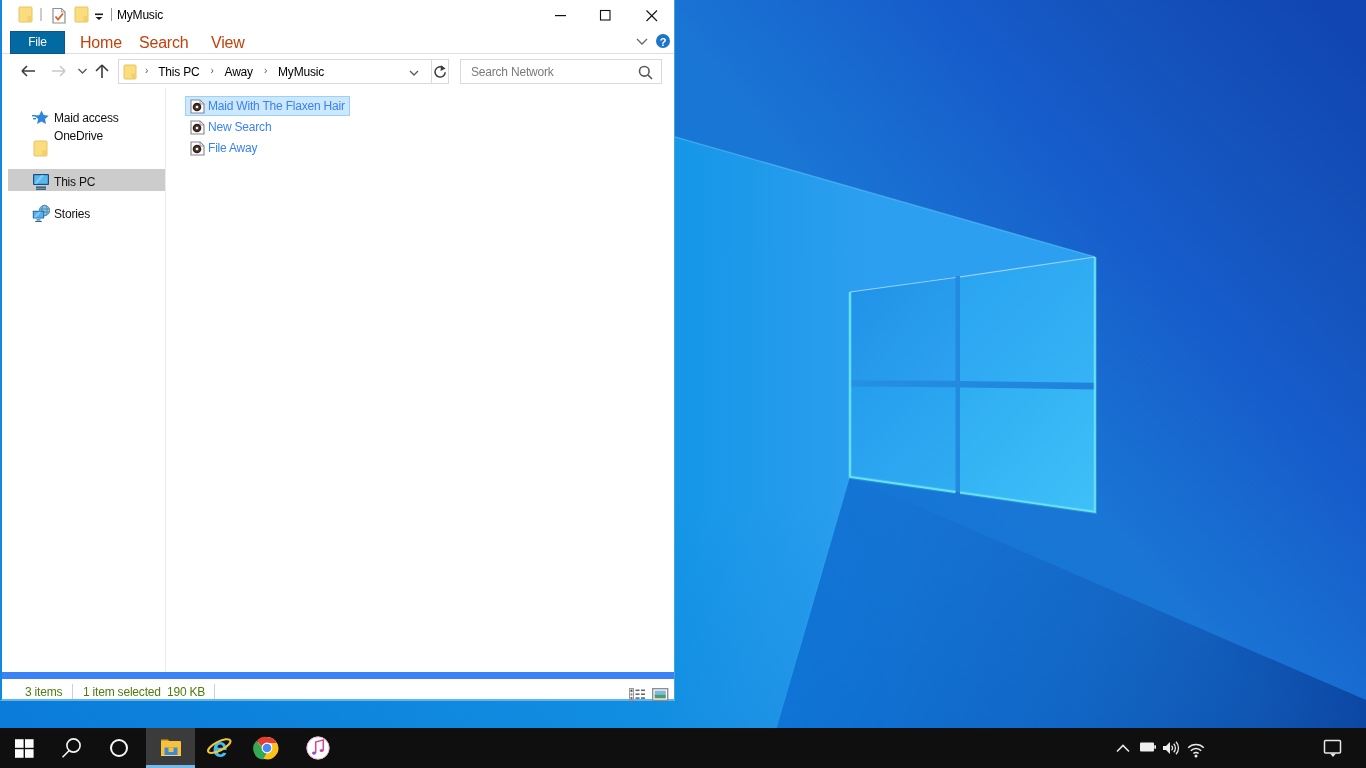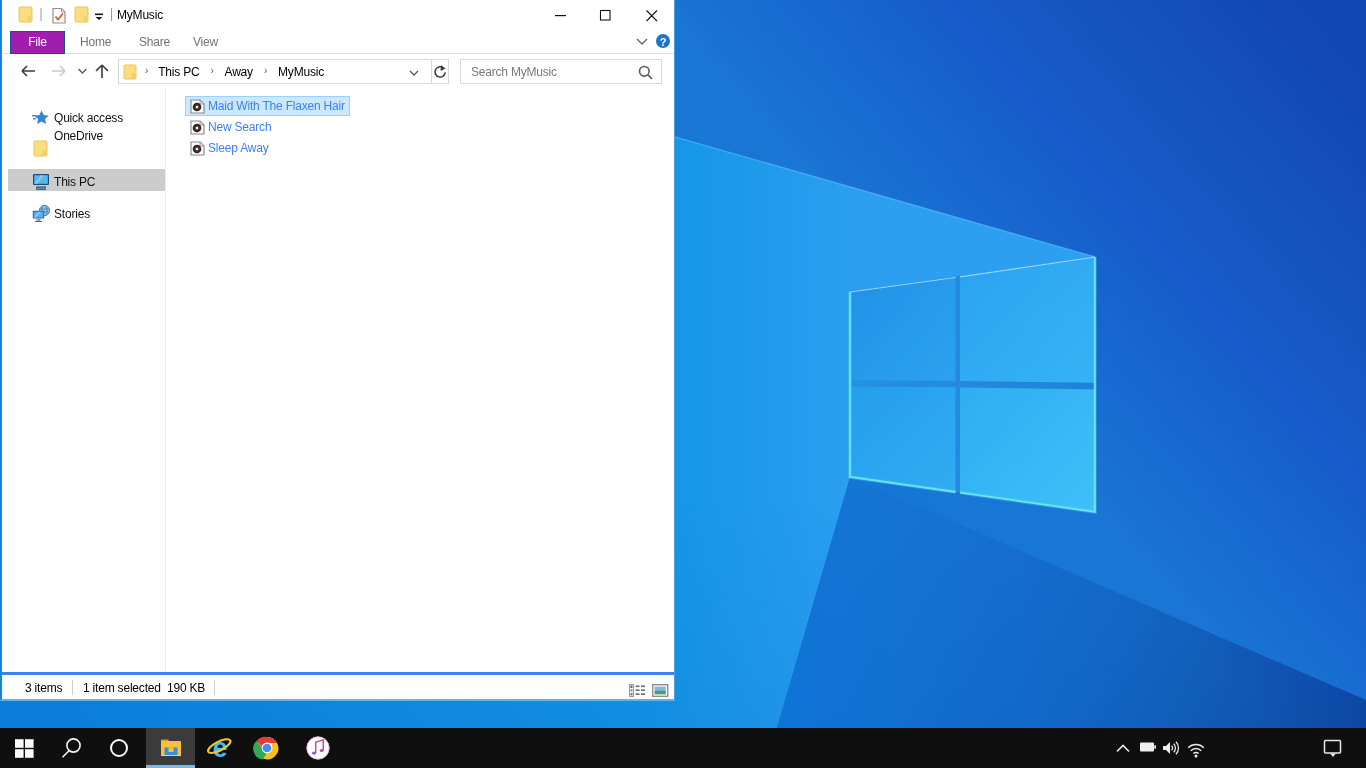--- a/index.html
+++ b/index.html
@@ -10,7 +10,7 @@
 #titlebar{position:absolute;left:0;top:0;width:100%;height:28px;background:#fff}
 #title{position:absolute;left:115px;top:8px;font-size:12px;color:#000}
 #tabrow{position:absolute;left:0;top:28px;width:100%;height:26px;background:#fff;border-bottom:1px solid #dfdfe1}
-#filetab{position:absolute;left:8px;top:3px;width:55px;height:23px;background:#a21caf;border:1px solid #10538f;color:#fff;text-align:center;line-height:21px;font-size:12px}
+#filetab{position:absolute;left:8px;top:3px;width:55px;height:23px;background:#0369a1;border:1px solid #10538f;color:#fff;text-align:center;line-height:21px;font-size:12px}
 .tab{position:absolute;top:3px;height:23px;line-height:23px;color:#737373;font-size:12px}
 #addrrow{position:absolute;left:0;top:54px;width:100%;height:34px;background:#fff}
 #addrbox{position:absolute;left:116px;top:5px;width:331px;height:25px;border:1px solid #d9d9d9;background:#fff}

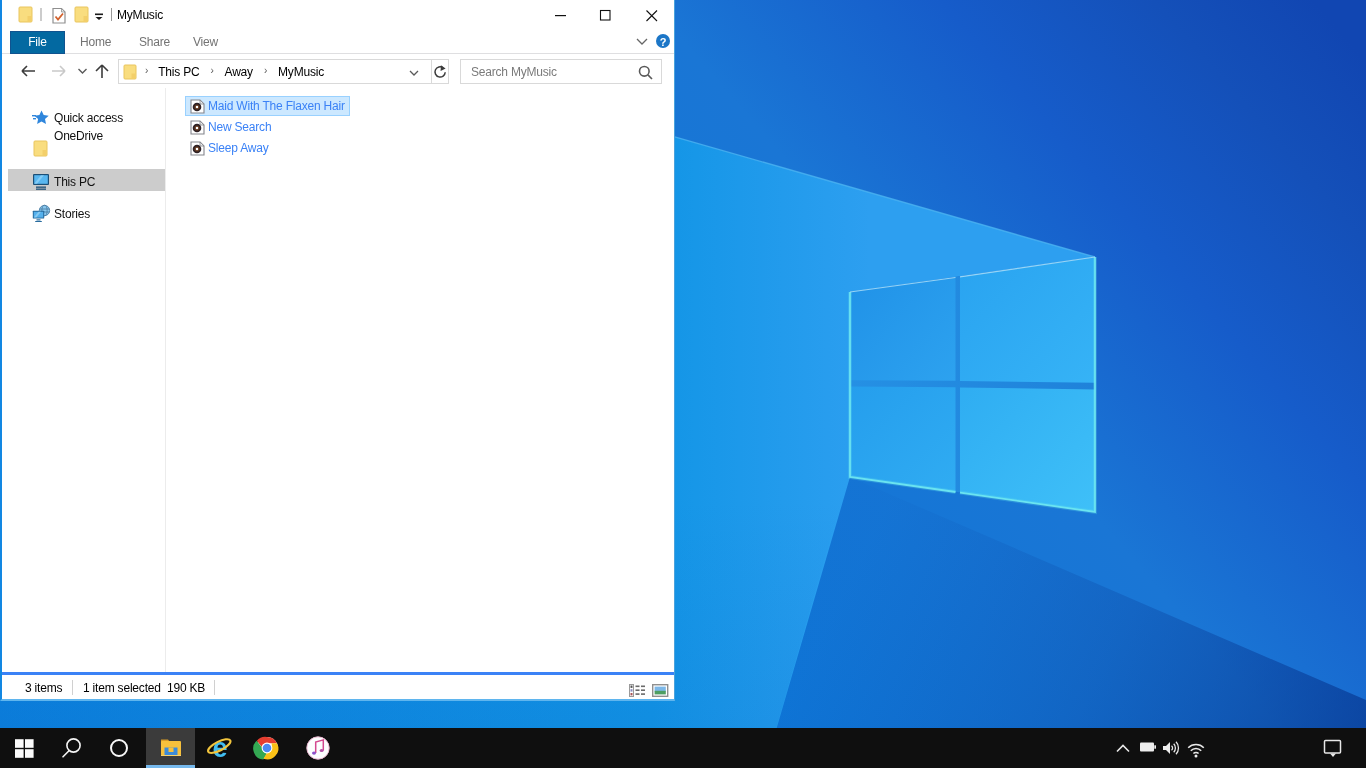--- a/index.html
+++ b/index.html
@@ -11,7 +11,7 @@
 #title{position:absolute;left:115px;top:8px;font-size:12px;color:#000}
 #tabrow{position:absolute;left:0;top:28px;width:100%;height:26px;background:#fff;border-bottom:1px solid #dfdfe1}
 #filetab{position:absolute;left:8px;top:3px;width:55px;height:23px;background:#0369a1;border:1px solid #10538f;color:#fff;text-align:center;line-height:21px;font-size:12px}
-.tab{position:absolute;top:3px;height:23px;line-height:23px;color:#737373;font-size:12px}
+.tab{position:absolute;top:3px;height:23px;line-height:23px;color:#c2410c;font-size:16px}
 #addrrow{position:absolute;left:0;top:54px;width:100%;height:34px;background:#fff}
 #addrbox{position:absolute;left:116px;top:5px;width:331px;height:25px;border:1px solid #d9d9d9;background:#fff}
 #searchbox{position:absolute;left:458px;top:5px;width:202px;height:25px;border:1px solid #d9d9d9;background:#fff}

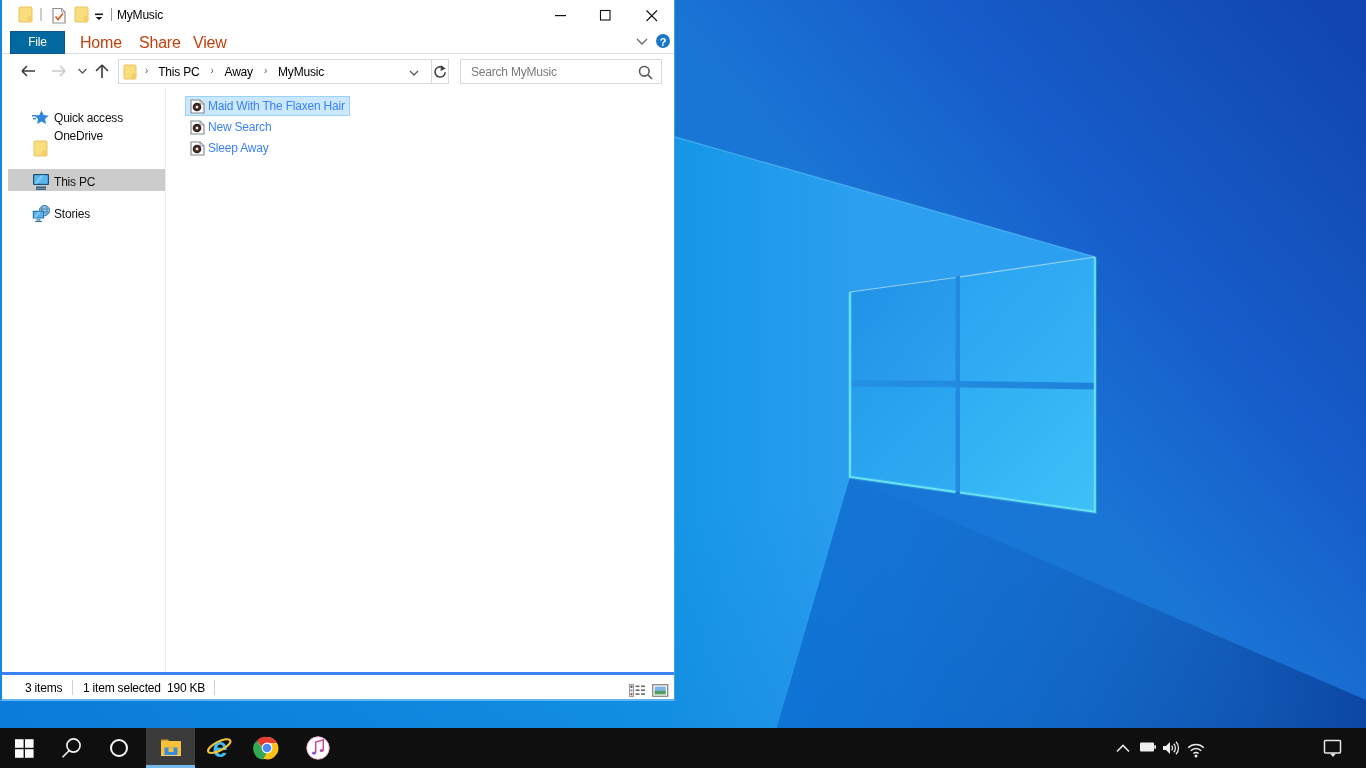--- a/index.html
+++ b/index.html
@@ -129,7 +129,7 @@
   <div id="tabrow">
     <div id="filetab">File</div>
     <div class="tab" style="left:78px">Home</div>
-    <div class="tab" style="left:137px">Share</div>
+    <div class="tab" style="left:137px">Search</div>
     <div class="tab" style="left:191px">View</div>
     <svg class="abs" style="left:630px;top:0" width="45" height="26">
       <path d="M5,11 l5,5 l5,-5" fill="none" stroke="#666" stroke-width="1.3"></path>

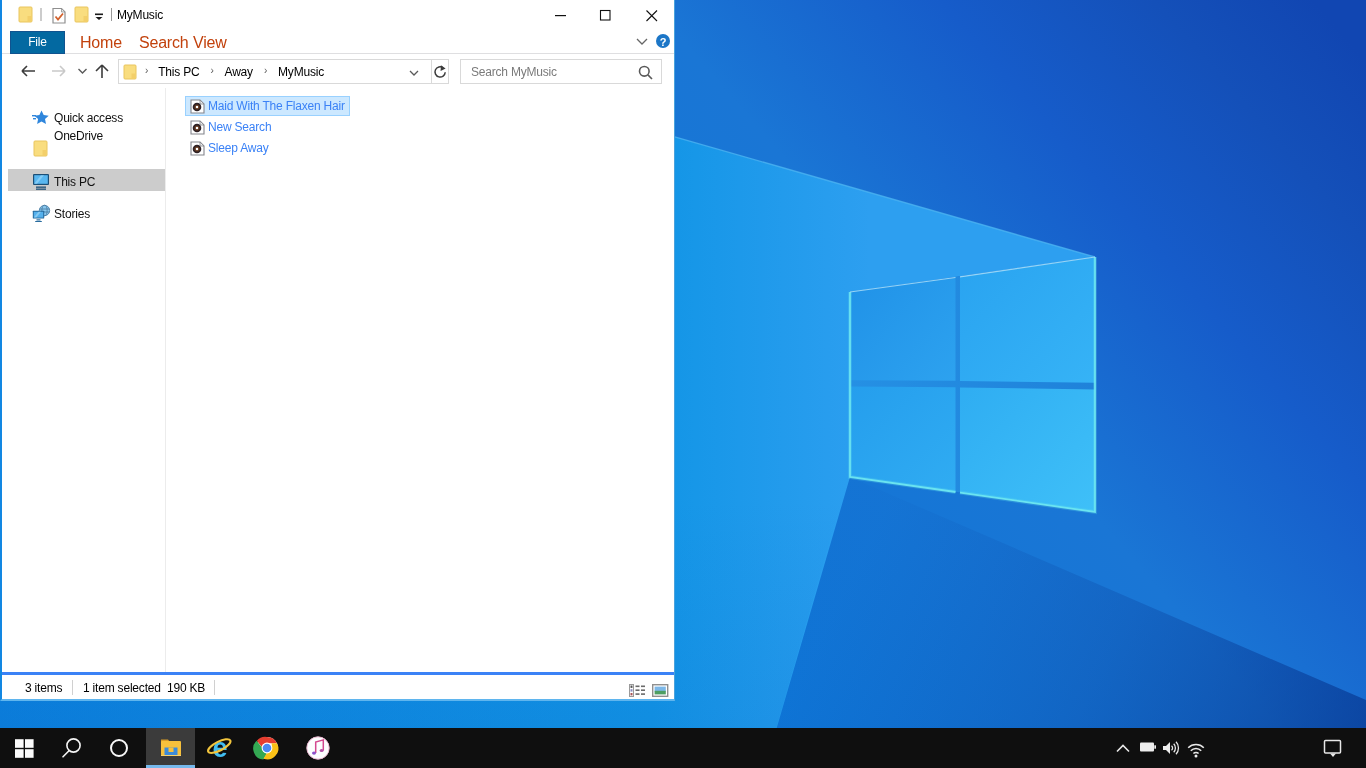--- a/index.html
+++ b/index.html
@@ -130,7 +130,7 @@
     <div id="filetab">File</div>
     <div class="tab" style="left:78px">Home</div>
     <div class="tab" style="left:137px">Search</div>
-    <div class="tab" style="left:191px">View</div>
+    <div class="tab" style="left:209px">View</div>
     <svg class="abs" style="left:630px;top:0" width="45" height="26">
       <path d="M5,11 l5,5 l5,-5" fill="none" stroke="#666" stroke-width="1.3"></path>
       <circle cx="31" cy="13" r="7" fill="#1c76c7"></circle>

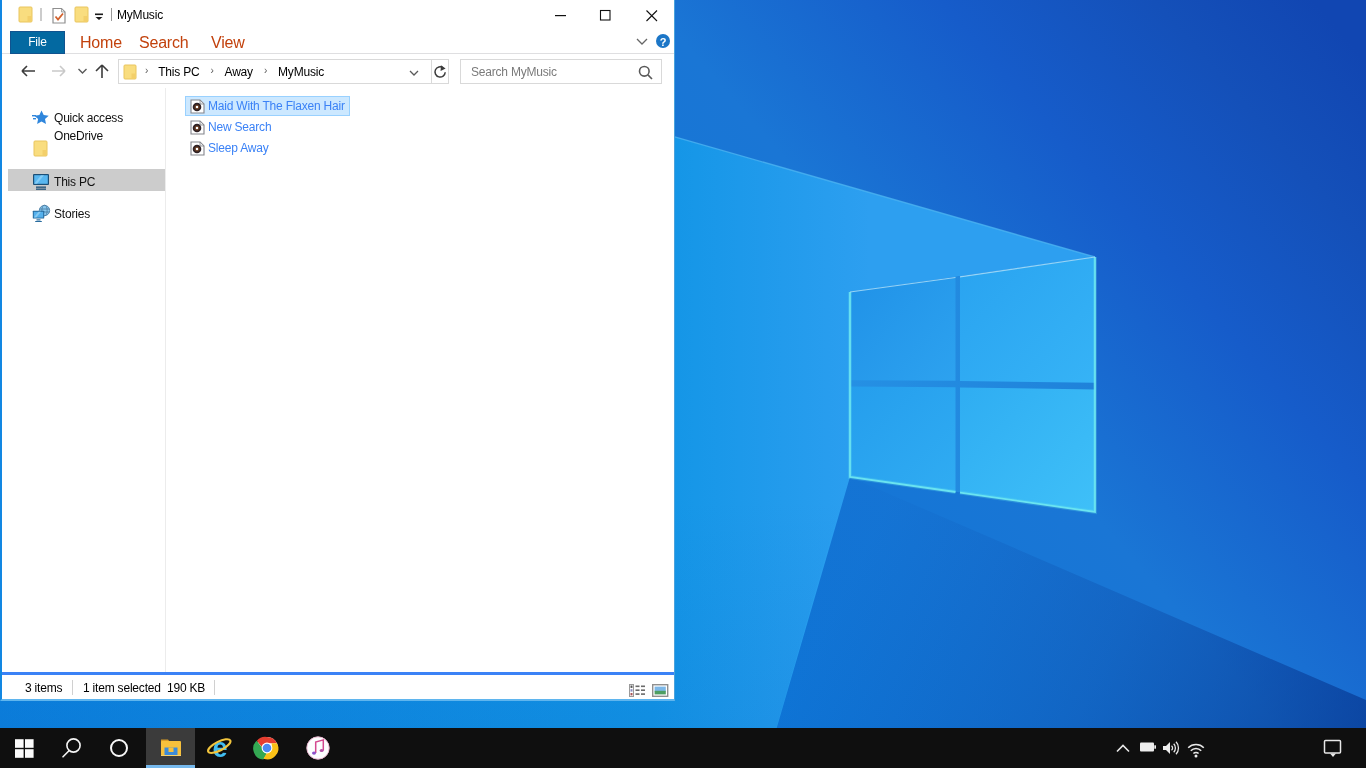--- a/index.html
+++ b/index.html
@@ -167,7 +167,7 @@
       </svg>
     </div>
     <div id="searchbox">
-      <div class="abs" style="left:10px;top:5px;color:#7a7a7a">Search MyMusic</div>
+      <div class="abs" style="left:10px;top:5px;color:#7a7a7a">Search Network</div>
       <svg class="abs" style="right:8px;top:5px" width="15" height="15">
         <circle cx="6.3" cy="6.3" r="4.8" fill="none" stroke="#595959" stroke-width="1.6"></circle>
         <path d="M9.9,9.9 L14,14" stroke="#595959" stroke-width="1.6"></path>

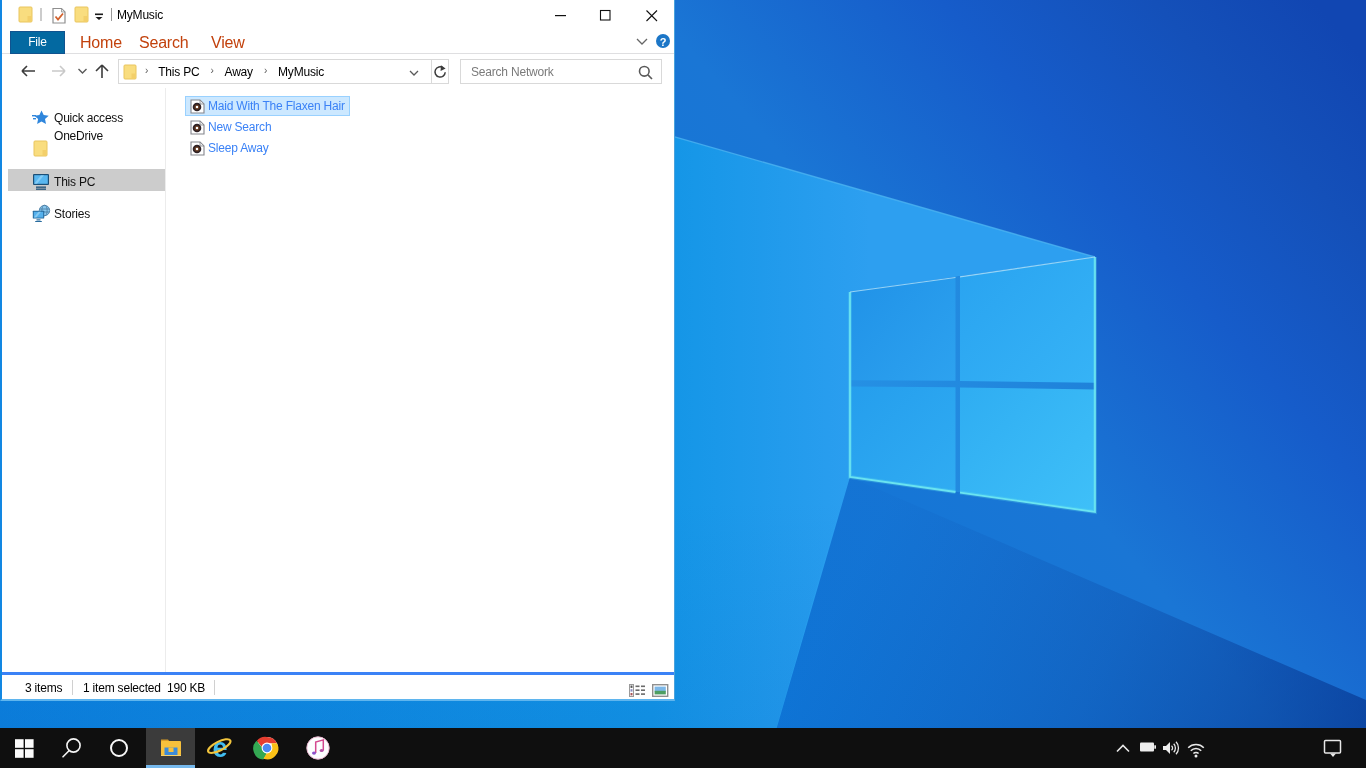--- a/index.html
+++ b/index.html
@@ -184,7 +184,7 @@
         <rect x="1" y="9" width="3" height="1.4" fill="#2f86dc"></rect>
       </svg>
       <div class="navitem" style="top:19px">
-          <span class="navlbl">Quick access</span>
+          <span class="navlbl">Maid access</span>
         </div>
       <svg class="abs" style="left:31px;top:52px" width="16" height="17">
         <rect x="1" y="1" width="13" height="15" rx="1" fill="#f9dd7f" stroke="#e9c55e"></rect>

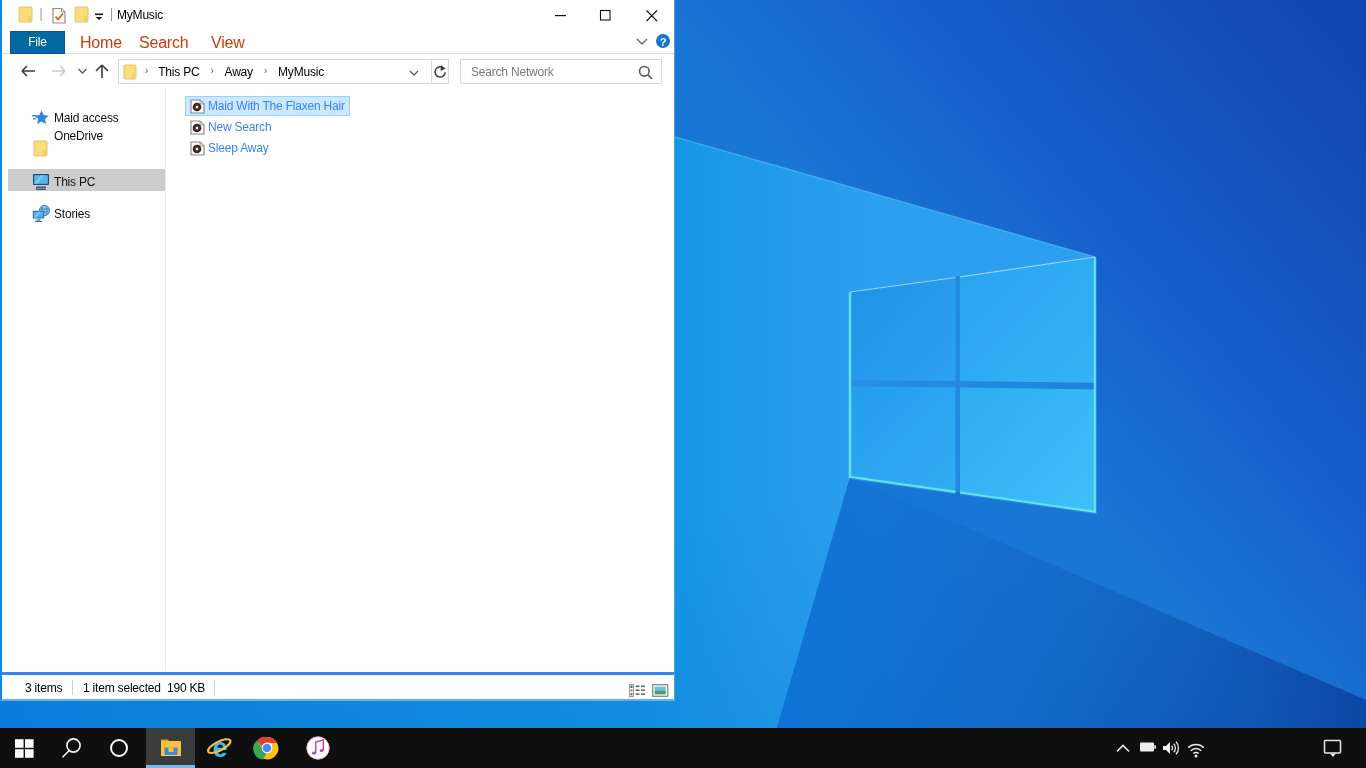--- a/index.html
+++ b/index.html
@@ -246,7 +246,7 @@
           <circle cx="7" cy="8" r="2.6" fill="#63381f"></circle>
           <rect x="5.9" y="6.9" width="2.2" height="2.2" fill="#fff"></rect>
         </svg>
-        <span class="rowlbl">Sleep Away</span>
+        <span class="rowlbl">File Away</span>
       </div>
     </div>
   </div>

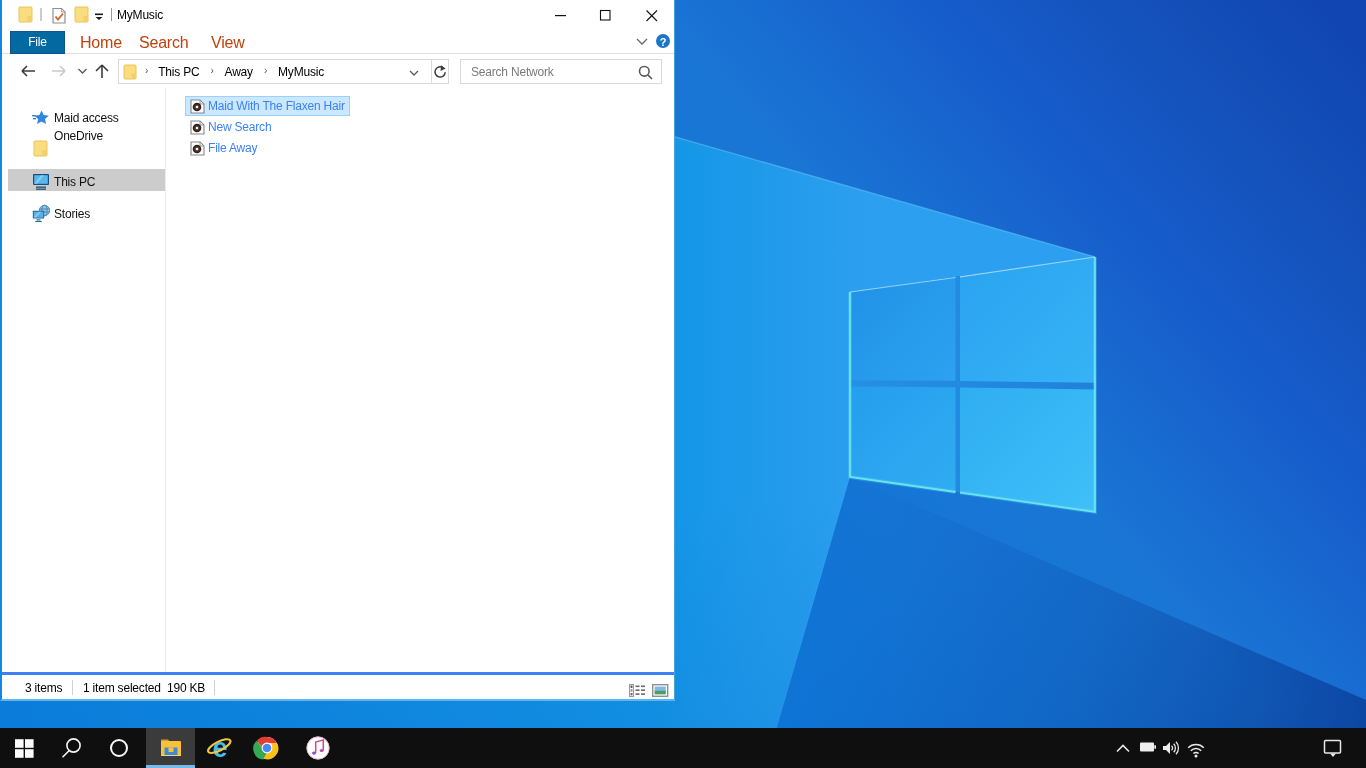--- a/index.html
+++ b/index.html
@@ -26,7 +26,7 @@
 .row{position:absolute;left:19px;height:21px;line-height:21px}
 .rowlbl{position:absolute;left:22px;top:0;color:#3b82f6;white-space:nowrap}
 #sel{position:absolute;left:18px;top:8px;width:165px;height:20px;background:#cce8ff;border:1px solid #99d1ff}
-#status{position:absolute;left:0;top:672px;width:100%;height:27px;border-top:3px solid #3b82f6;color:#000000;font-size:12px}
+#status{position:absolute;left:0;top:672px;width:100%;height:27px;border-top:7px solid #3b82f6;color:#4d7c0f;font-size:12px}
 
 #taskbar{position:absolute;left:0;top:728px;width:1366px;height:40px;background:#0f0f0f}
 #tbactive{position:absolute;left:146px;top:0;width:49px;height:40px;background:#3b3b3b}

